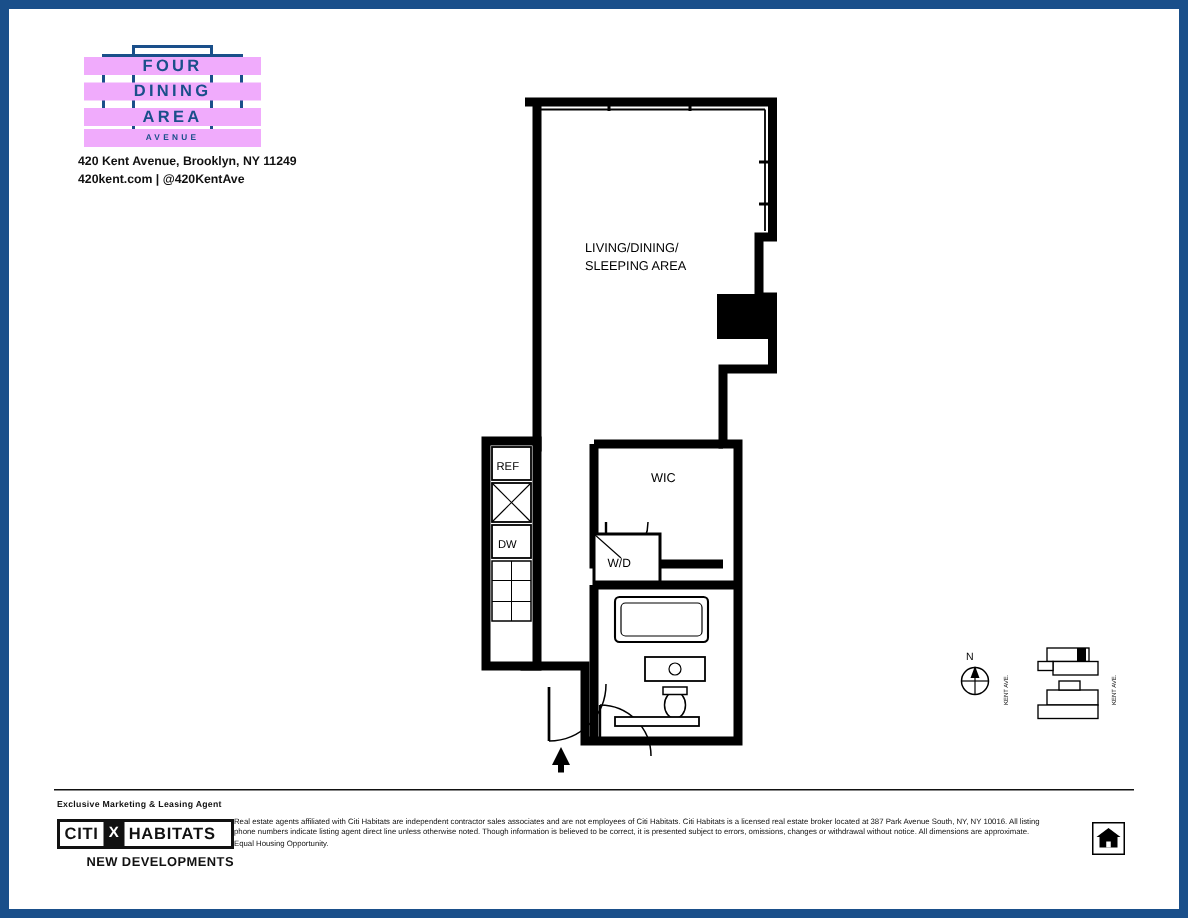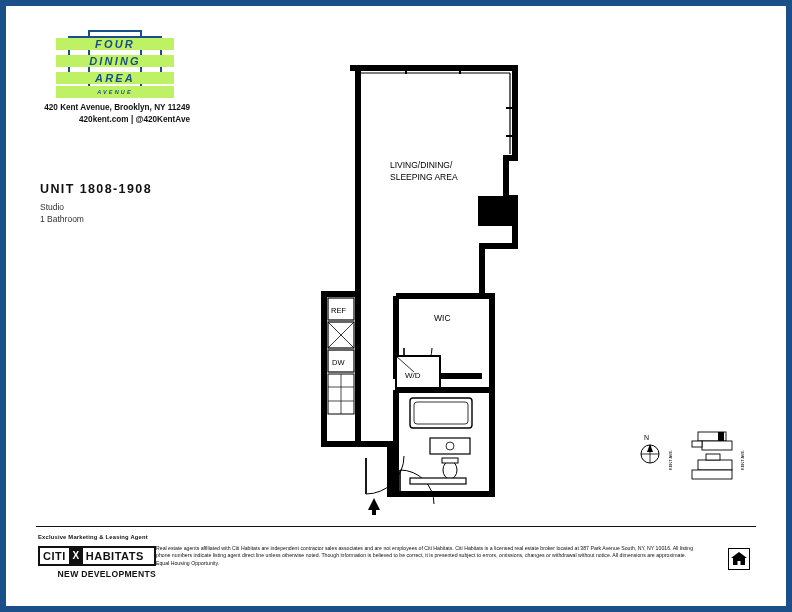--- a/index.html
+++ b/index.html
@@ -55,9 +55,8 @@
     font-weight: bold;
     letter-spacing: 2.2px;
     font-size: 11px;
-    background: #bef264;
+    background: #f0abfc;
     line-height: 12px;
-    font-style: italic;
   }
   .logo-text.l1 { top: 8px; }
   .logo-text.l2 { top: 25px; }

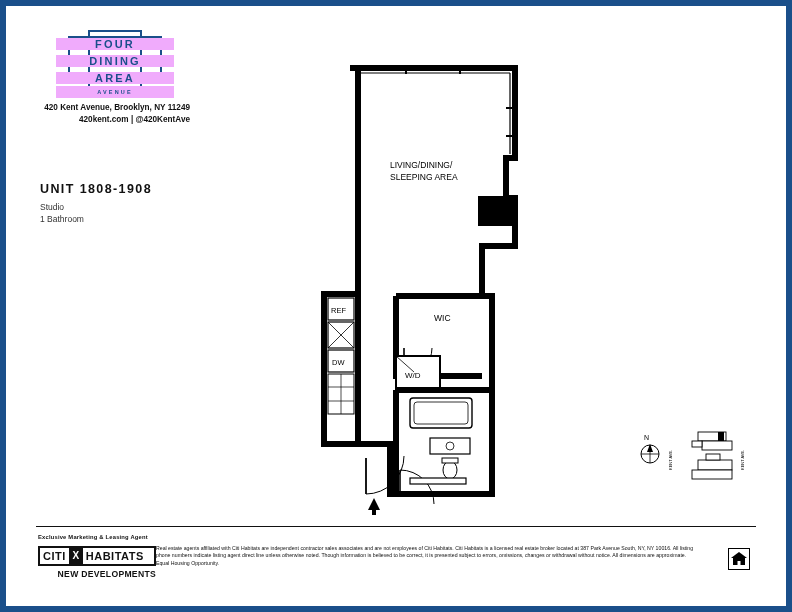--- a/index.html
+++ b/index.html
@@ -69,13 +69,13 @@
   }
   .addr {
     margin-top: 10px;
-    text-align: right;
+    text-align: left;
     font-size: 8.2px;
     line-height: 12px;
     color: #111111;
     font-weight: bold;
     width: 150px;
-    margin-left: 0px;
+    margin-left: 12px;
   }
   .addr .l2 { font-weight: bold; }
 

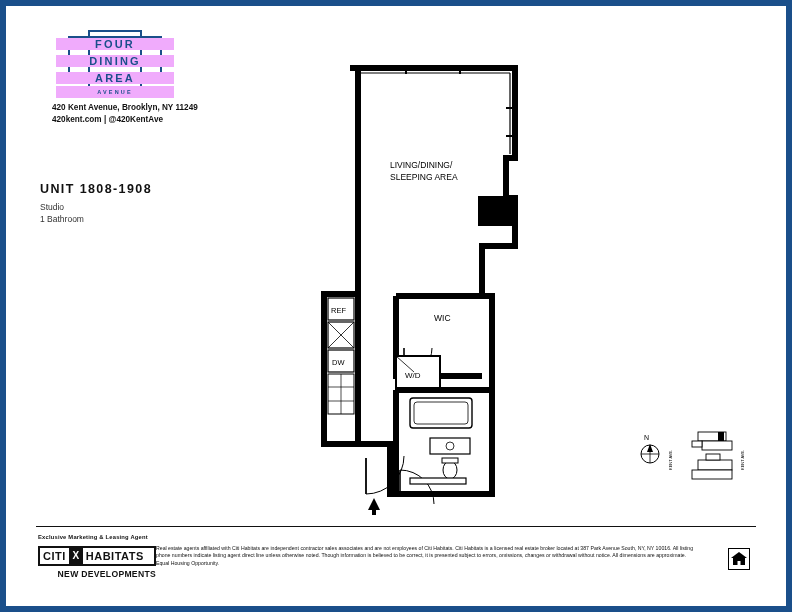--- a/index.html
+++ b/index.html
@@ -221,11 +221,6 @@
       </div>
     </div>
 
-    <div id="unit-block">
-      <div id="unit-title">UNIT 1808-1908</div>
-      <div id="unit-sub1">Studio</div>
-      <div id="unit-sub2">1 Bathroom</div>
-    </div>
 
     <div id="floorplan">
       <svg width="230" height="470" viewBox="0 0 230 470" xmlns="http://www.w3.org/2000/svg">

